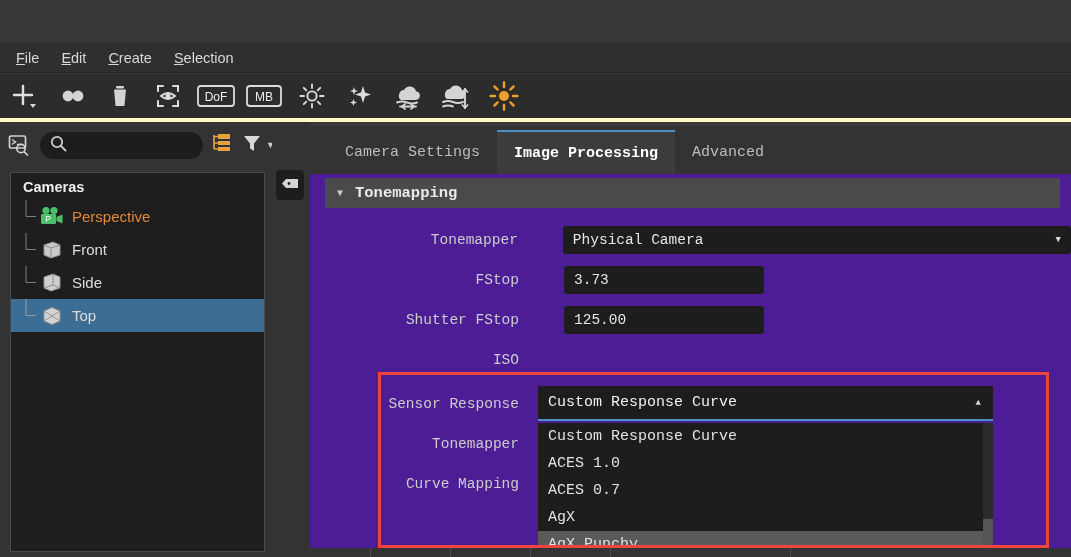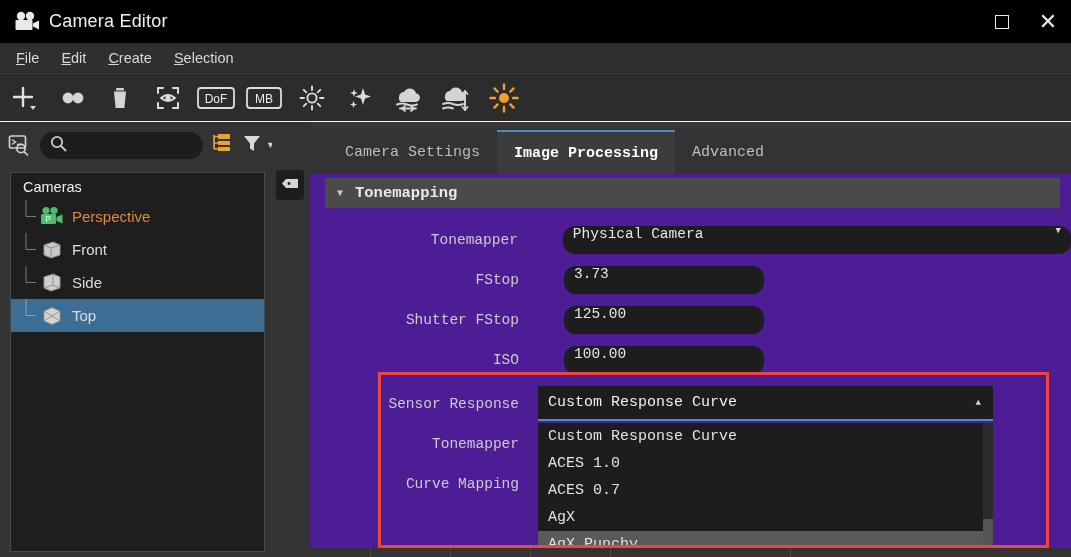--- a/index.html
+++ b/index.html
@@ -206,25 +206,6 @@
 
 <div id="app">
 
-  <div class="titlebar">
-    <span class="title-icon">
-      <svg width="26" height="22" viewBox="0 0 26 22">
-        <circle cx="7" cy="5" r="4.2" fill="#e9e9e9"></circle>
-        <circle cx="16" cy="5" r="4.2" fill="#e9e9e9"></circle>
-        <rect x="1.5" y="9" width="17" height="10" rx="1.2" fill="#e9e9e9"></rect>
-        <path d="M19 12.5 L25 9.5 L25 18.5 L19 15.5 Z" fill="#e9e9e9"></path>
-      </svg>
-    </span>
-    <span class="title-text">Camera Editor</span>
-    <div class="win-controls">
-      <div class="win-btn">
-          <span class="sq"></span>
-        </div>
-      <div class="win-btn">
-          <span class="xg">✕</span>
-        </div>
-    </div>
-  </div>
 
   <div class="menubar">
     <div class="menu-item">

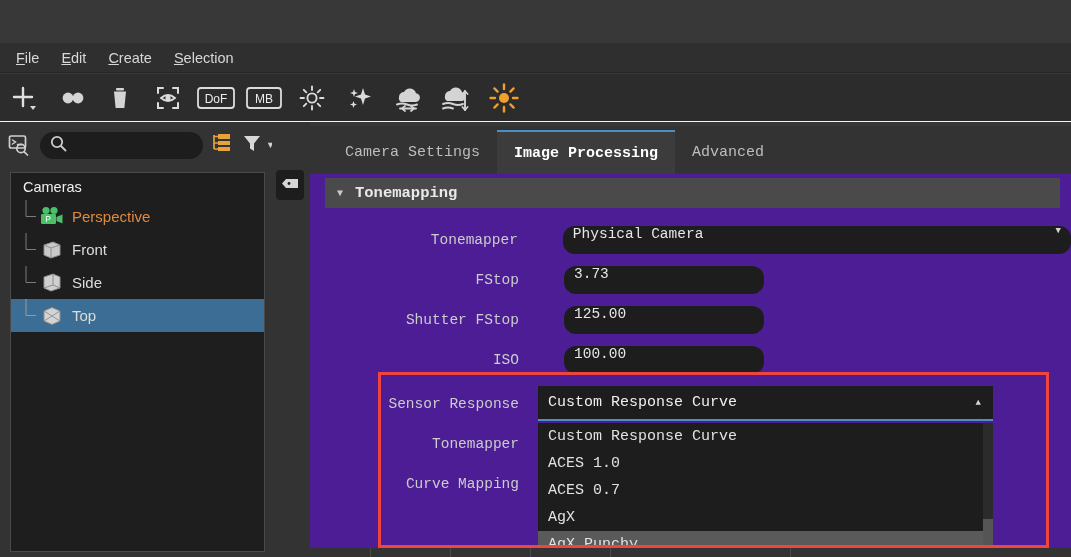--- a/index.html
+++ b/index.html
@@ -50,7 +50,7 @@
   
   .toolbar {
     position: absolute; left: 0; top: 74px; width: 1071px; height: 48px;
-    background: #2c2c2c; border-bottom: 1px solid #fef9c3;
+    background: #2c2c2c; border-bottom: 4px solid #fef9c3;
     display: flex; align-items: center;
   }
   .tool { width: 48px; height: 48px; display: flex; align-items: center; justify-content: center; position: relative; }

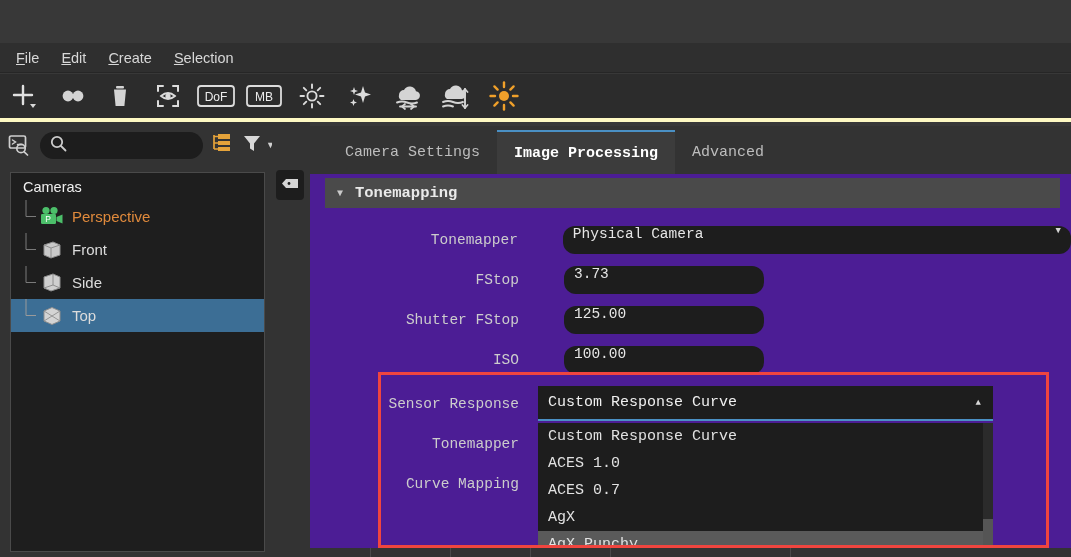--- a/index.html
+++ b/index.html
@@ -87,7 +87,7 @@
   }
   .tree-header {
     height: 27px; display: flex; align-items: center; padding-left: 12px;
-    color: #efefef; font-size: 14.5px; font-weight: normal;
+    color: #efefef; font-size: 14.5px; font-weight: bold;
     background: #1e1e1e;
   }
   .tree-row {

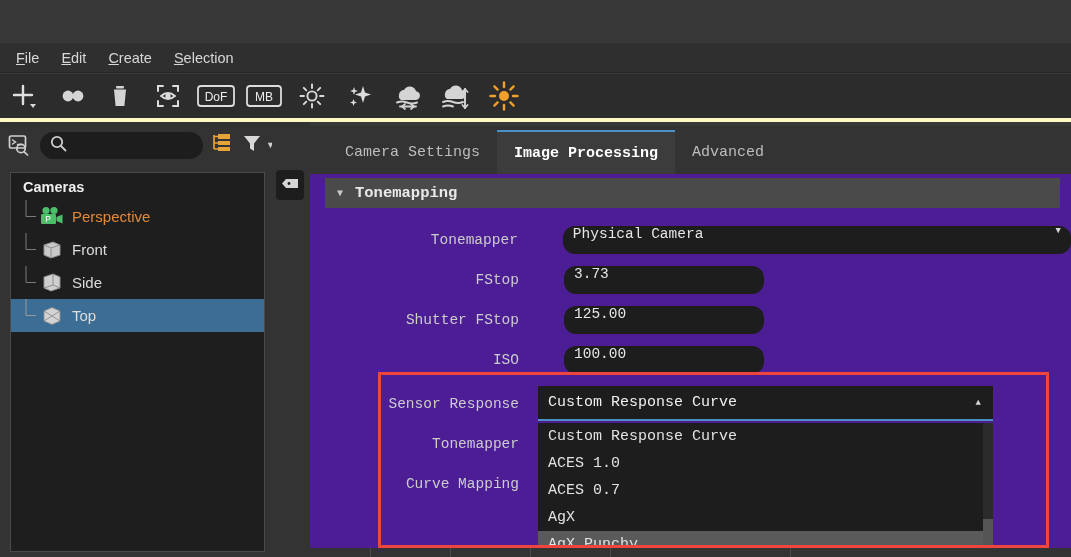--- a/index.html
+++ b/index.html
@@ -151,8 +151,8 @@
     padding-right: 9px;
   }
   .finput {
-    height: 28px; background: #1d1d1d; border-radius: 12px;
-    display: flex; align-items: flex-start; color: #e6e6e6; font-size: 14.5px;
+    height: 28px; background: #1d1d1d; border-radius: 3px;
+    display: flex; align-items: center; color: #e6e6e6; font-size: 14.5px;
   }
   .finput .val { margin-left: 10px; }
   .finput.num { width: 200px; }

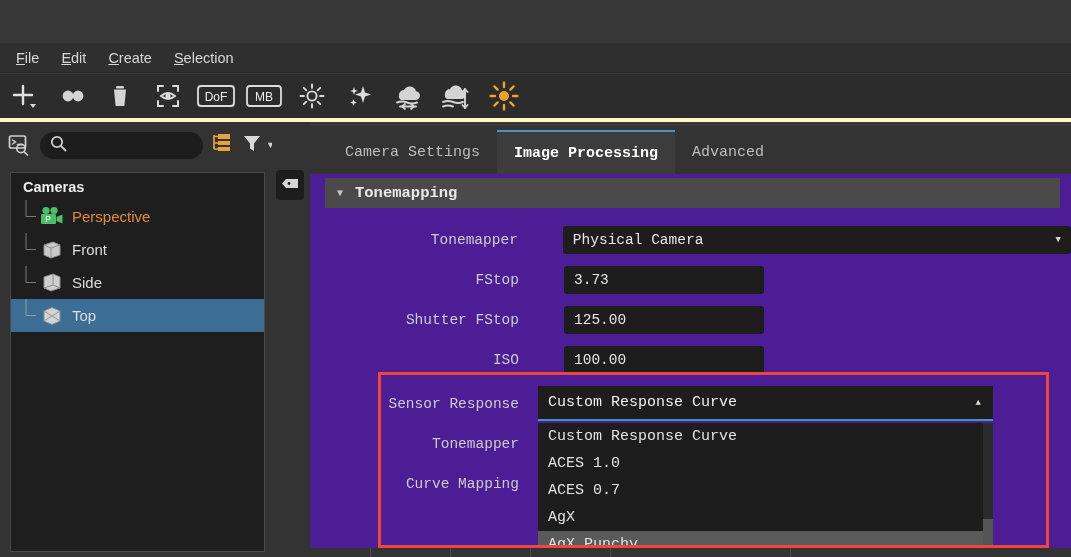--- a/index.html
+++ b/index.html
@@ -483,9 +483,6 @@
 
     <div class="formrow" style="top:214px;">
       <div class="flabel">ISO</div>
-      <div class="finput num">
-        <span class="val">100.00</span>
-      </div>
     </div>
 
     <div class="formrow" style="top:258px;">

